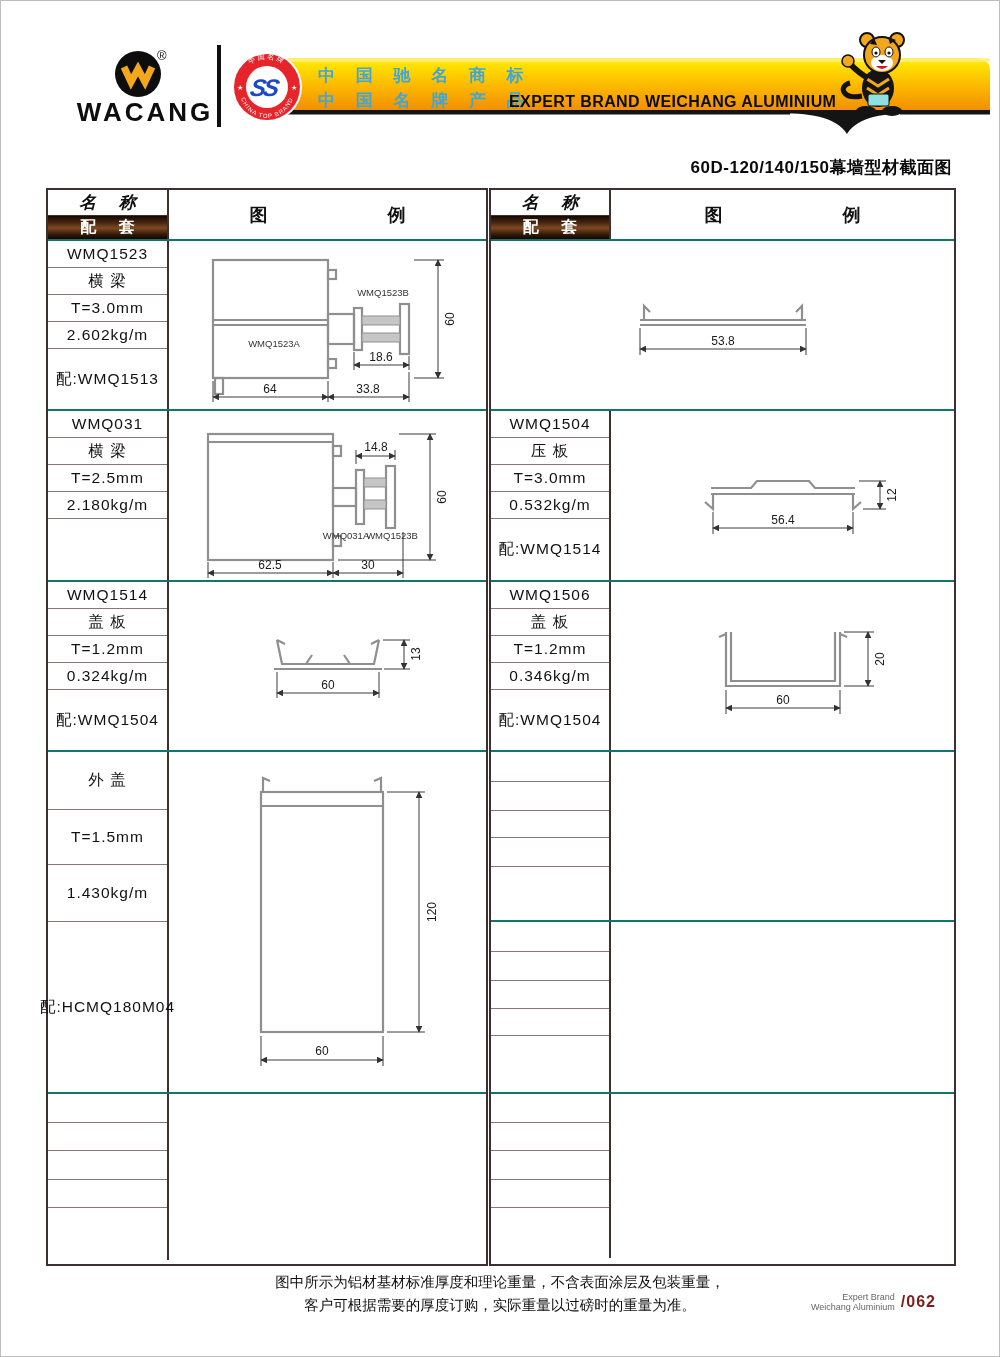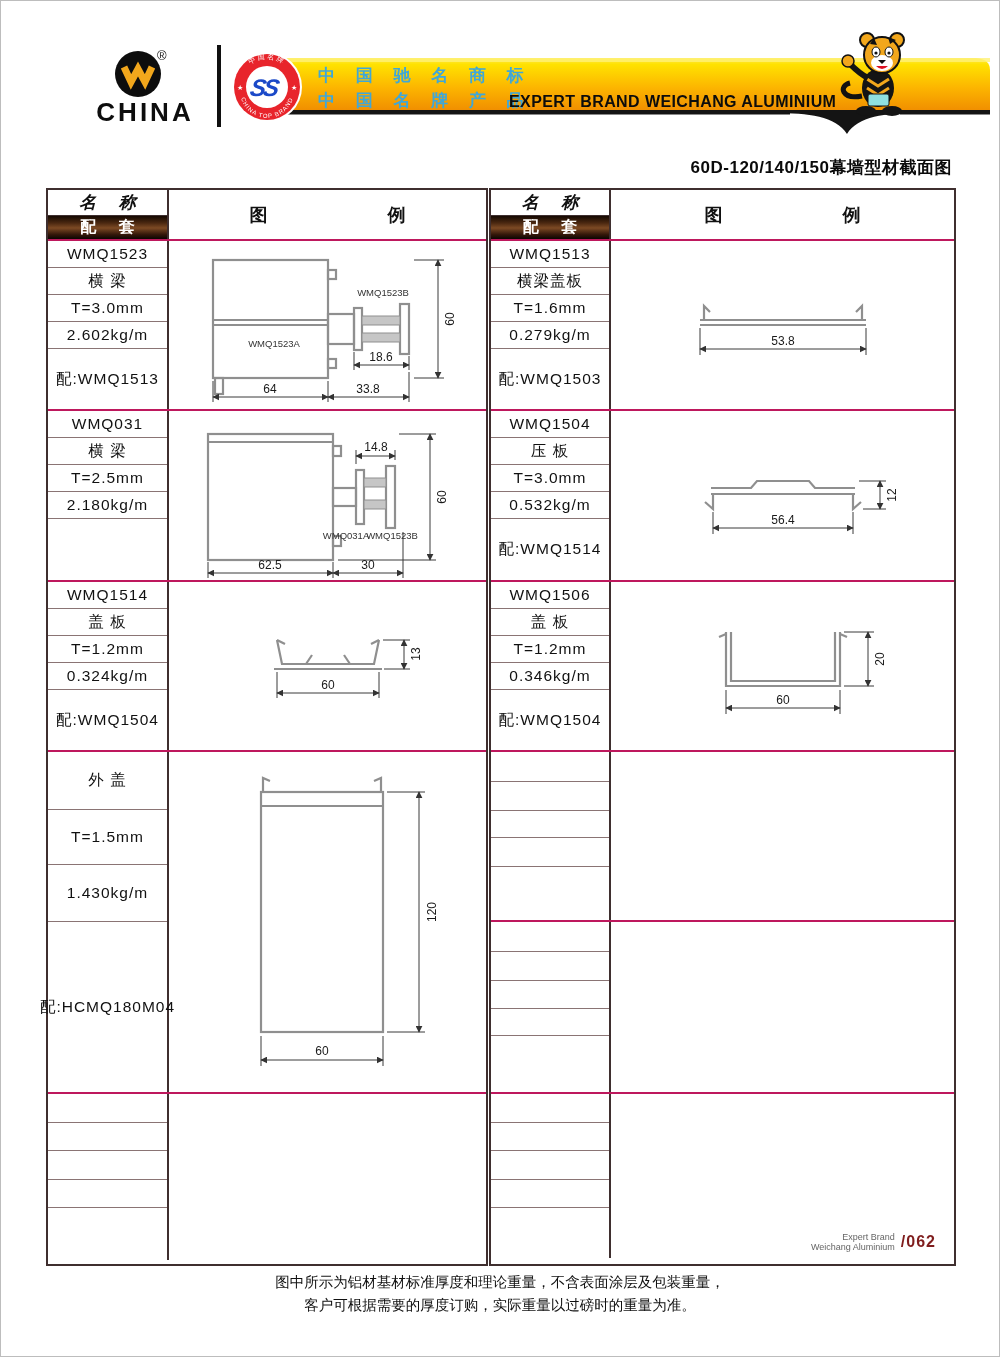--- a/index.html
+++ b/index.html
@@ -69,7 +69,7 @@
     <polyline points="10,17 17,32 24,19 31,32 38,17" stroke="#f2a71c" stroke-width="7" fill="none"></polyline>
   </svg>
   <div class="abs reg-mark">®</div>
-  <div class="abs logo-text">CHINA</div>
+  <div class="abs logo-text">WACANG</div>
   <div class="abs hdr-divider"></div>
 
   <svg class="abs banner-svg" width="722" height="105" viewBox="0 0 722 105">

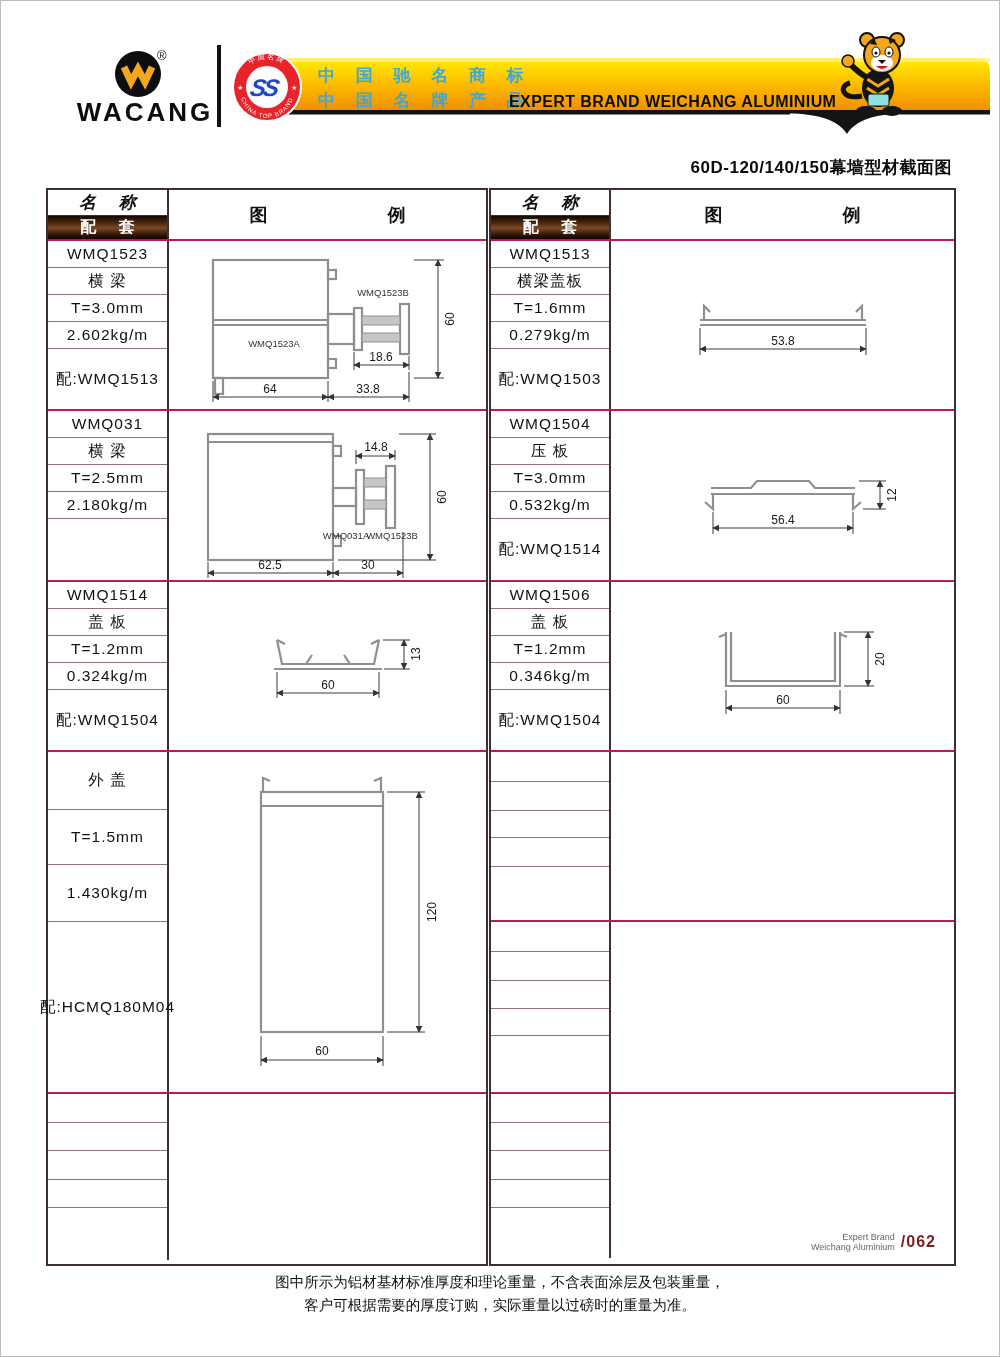--- a/index.html
+++ b/index.html
@@ -40,7 +40,7 @@
            letter-spacing:3.2em;text-indent:3.2em;}
   .tlabel{width:121px;border-right:2px solid #3f2f2f;display:flex;flex-direction:column;box-sizing:border-box;}
   .ptable.right .tlabel{width:120px;}
-  .block{display:flex;border-top:2px solid #be185d;box-sizing:border-box;}
+  .block{display:flex;border-top:2px solid #0f766e;box-sizing:border-box;}
   .cell{display:flex;align-items:center;justify-content:center;font-size:15.5px;letter-spacing:1px;
         border-bottom:1px solid #8a7474;box-sizing:border-box;white-space:nowrap;}
   .cell:last-child{border-bottom:none;flex:1;}

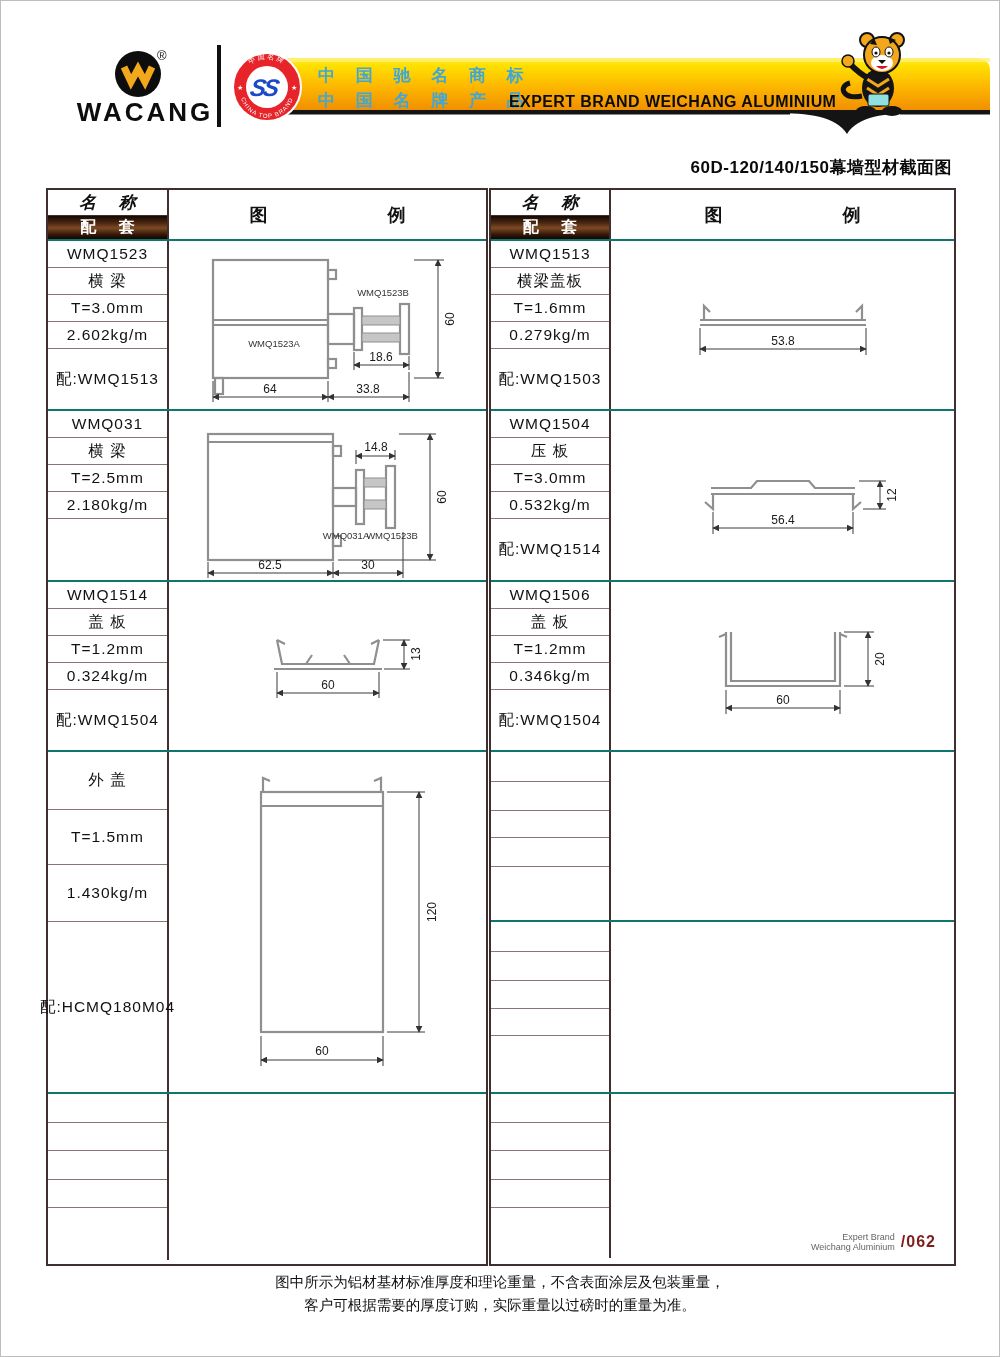--- a/index.html
+++ b/index.html
@@ -337,13 +337,6 @@
     </div>
 
     <div class="block" style="height:170px">
-      <div class="tlabel">
-        <div class="cell" style="height:27px">WMQ1513</div>
-        <div class="cell" style="height:27px">横梁盖板</div>
-        <div class="cell" style="height:27px">T=1.6mm</div>
-        <div class="cell" style="height:27px">0.279kg/m</div>
-        <div class="cell">配:WMQ1503</div>
-      </div>
       <div class="tdiag">
         <svg width="330" height="120" viewBox="0 0 330 120">
           <defs>

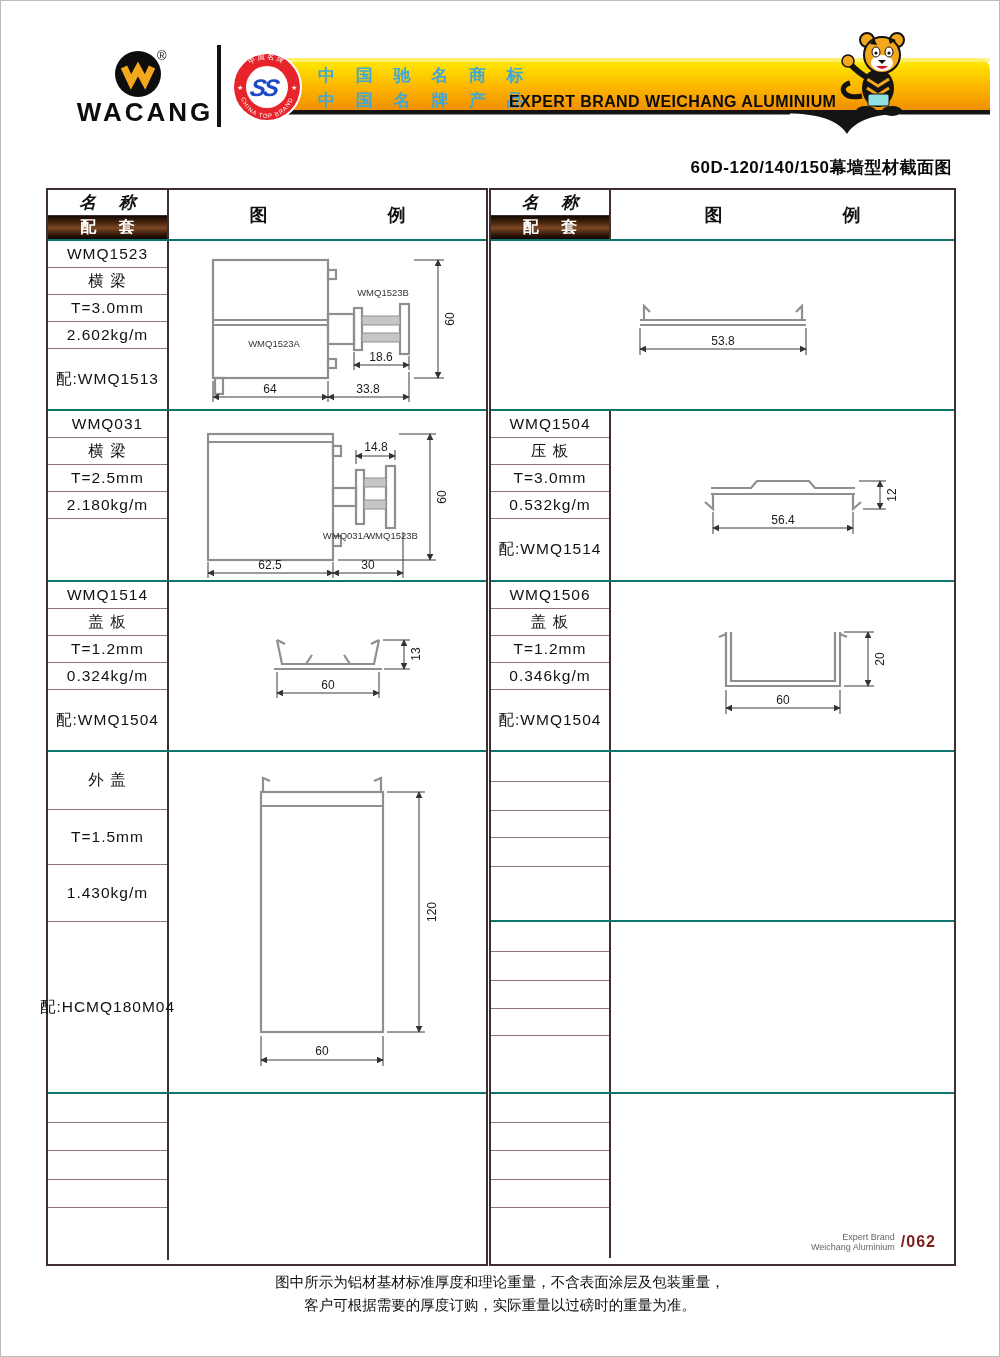--- a/index.html
+++ b/index.html
@@ -55,7 +55,7 @@
 
   
   .foot-note{top:1271px;left:0;right:0;text-align:center;font-size:14.5px;line-height:23px;color:#101010;}
-  .pageno{top:1232px;right:64px;display:flex;align-items:center;gap:6px;}
+  .pageno{top:1292px;right:64px;display:flex;align-items:center;gap:6px;}
   .pageno .small{font-size:9px;line-height:10px;color:#666;text-align:right;}
   .pageno .num{font-size:16px;font-weight:bold;color:#7f1d1d;letter-spacing:1px;}
 </style>

